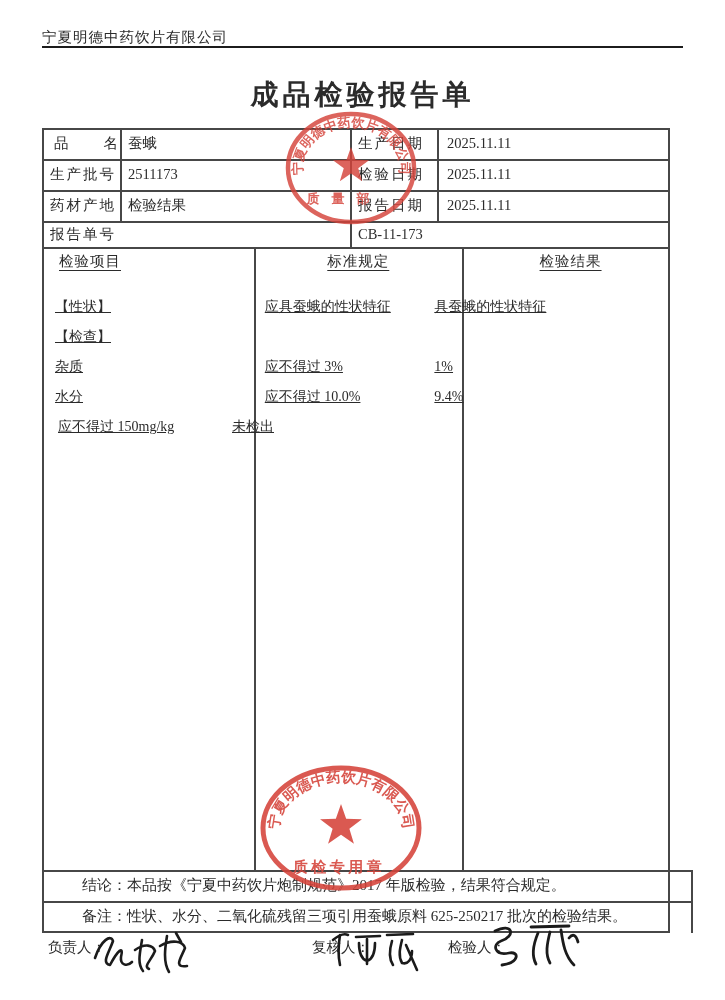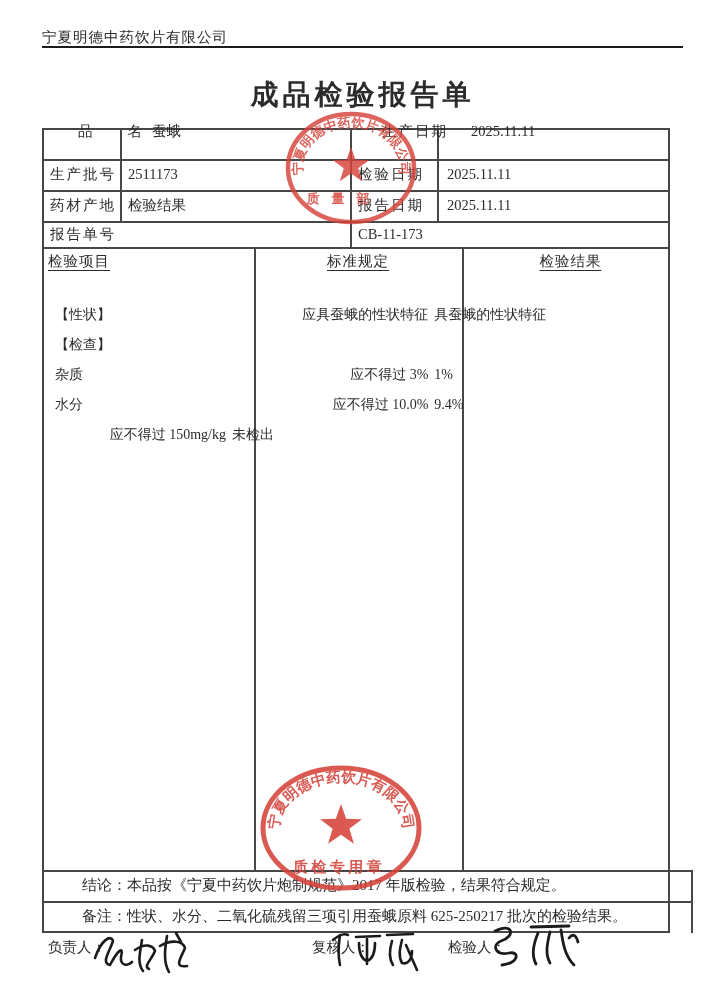--- a/index.html
+++ b/index.html
@@ -17,7 +17,7 @@
          font-size:28px;font-weight:bold;letter-spacing:4px;}
   .cell{position:absolute;font-size:14.5px;white-space:nowrap;}
   .lbl{letter-spacing:2px;}
-  .row1{top:116px;height:38px;line-height:31px;margin-left:24px;}
+  .row1{top:128px;height:38px;line-height:31px;}
   .row2{top:159px;height:31px;line-height:31px;}
   .row3{top:190px;height:31px;line-height:31px;}
   .row4{top:221px;height:26px;line-height:26px;}

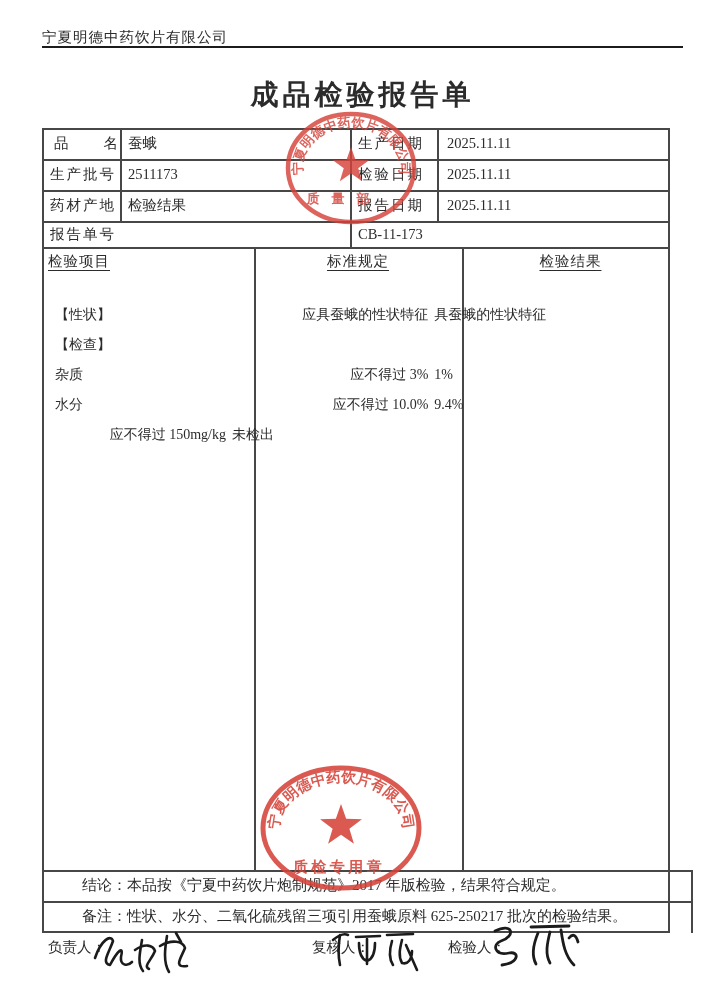--- a/index.html
+++ b/index.html
@@ -22,7 +22,7 @@
   .row3{top:190px;height:31px;line-height:31px;}
   .row4{top:221px;height:26px;line-height:26px;}
   .colhead{position:absolute;left:42px;top:252px;width:628px;display:flex;font-size:14.5px;}
-  .colhead .c1{width:212px;padding-left:6px;box-sizing:border-box;text-align:left;}
+  .colhead .c1{width:212px;padding-left:17px;box-sizing:border-box;text-align:left;}
   .colhead .c2{width:236px;text-align:center;}
   .colhead .c3{width:208px;text-align:center;}
   .colhead span{text-decoration:underline;text-underline-offset:4px;letter-spacing:1px;}

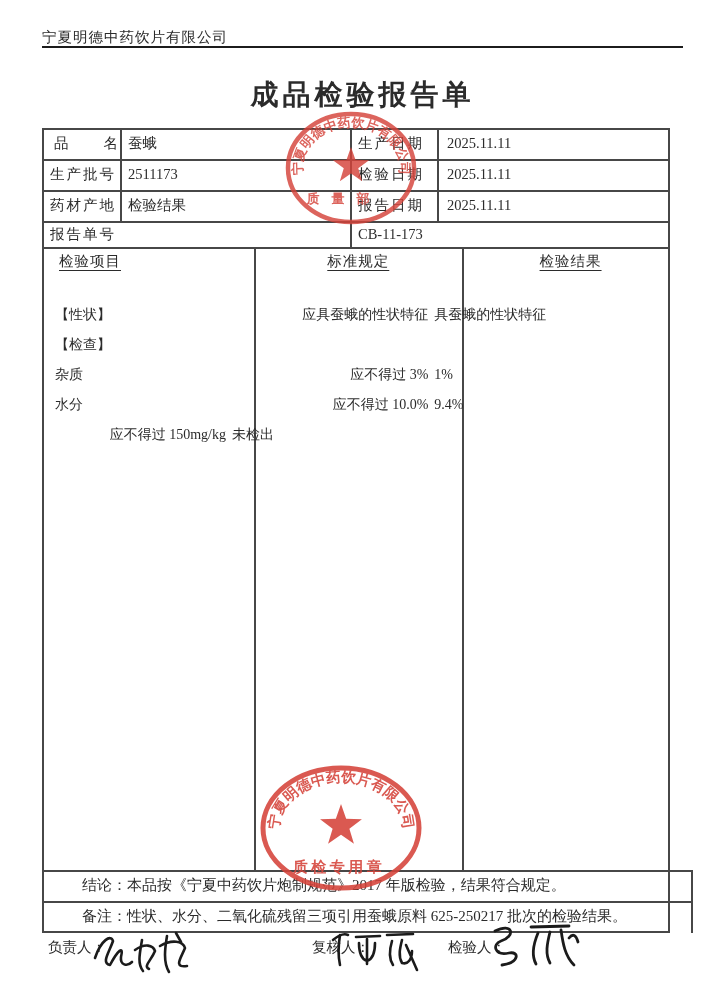--- a/index.html
+++ b/index.html
@@ -26,7 +26,7 @@
   .colhead .c2{width:236px;text-align:center;}
   .colhead .c3{width:208px;text-align:center;}
   .colhead span{text-decoration:underline;text-underline-offset:4px;letter-spacing:1px;}
-  .content-rows{position:absolute;left:42px;top:300px;width:628px;}
+  .content-rows{position:absolute;left:42px;top:292px;width:628px;text-decoration:underline;}
   .content-row{display:flex;height:30px;line-height:30px;font-size:14px;white-space:nowrap;}
   .content-row .c1{width:212px;padding-left:13px;box-sizing:border-box;}
   .content-row .c2{width:184px;padding-left:16px;box-sizing:border-box;text-align:right;}

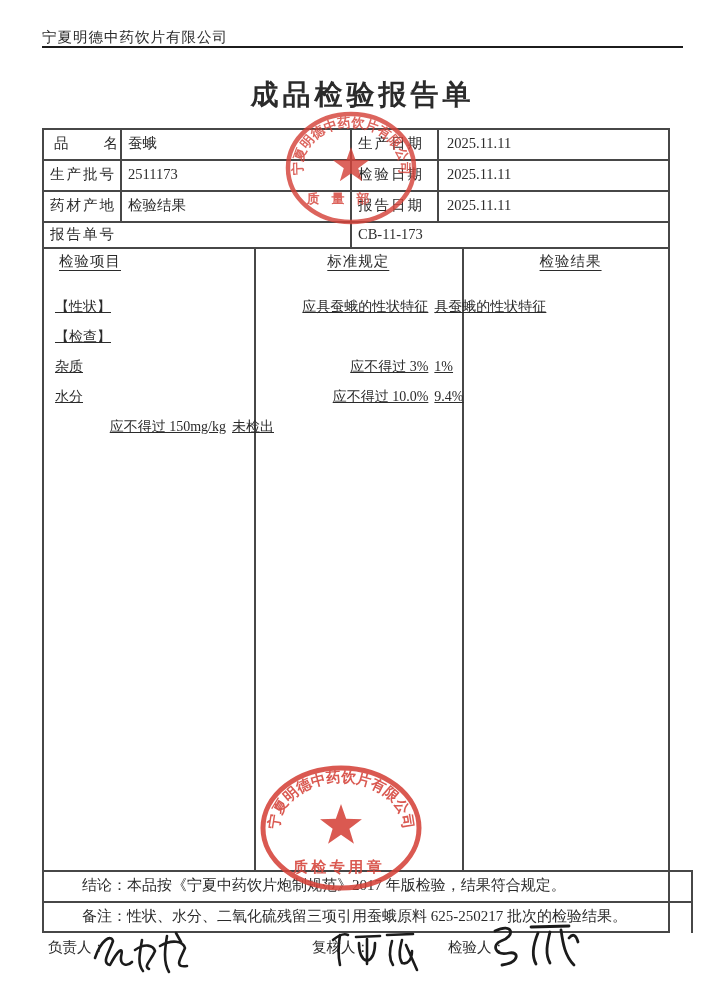--- a/index.html
+++ b/index.html
@@ -29,7 +29,7 @@
   .content-rows{position:absolute;left:42px;top:292px;width:628px;text-decoration:underline;}
   .content-row{display:flex;height:30px;line-height:30px;font-size:14px;white-space:nowrap;}
   .content-row .c1{width:212px;padding-left:13px;box-sizing:border-box;}
-  .content-row .c2{width:184px;padding-left:16px;box-sizing:border-box;text-align:right;}
+  .content-row .c2{width:184px;padding-left:16px;box-sizing:border-box;}
   .content-row .c3{width:248px;padding-left:6px;box-sizing:border-box;}
   .concl{position:absolute;left:82px;top:870px;height:17px;line-height:31px;font-size:15px;white-space:nowrap;}
   .remark{position:absolute;left:82px;top:901px;height:31px;line-height:31px;font-size:15px;white-space:nowrap;}

